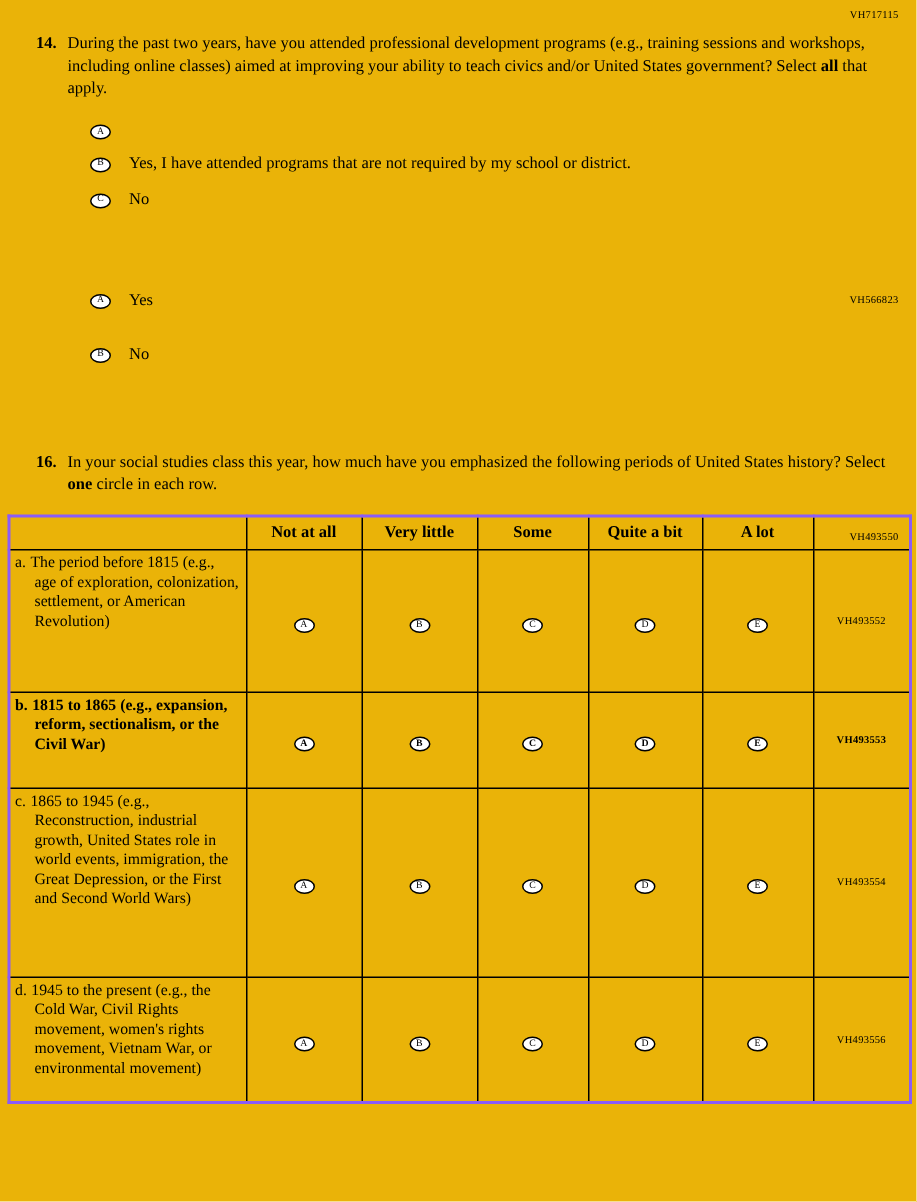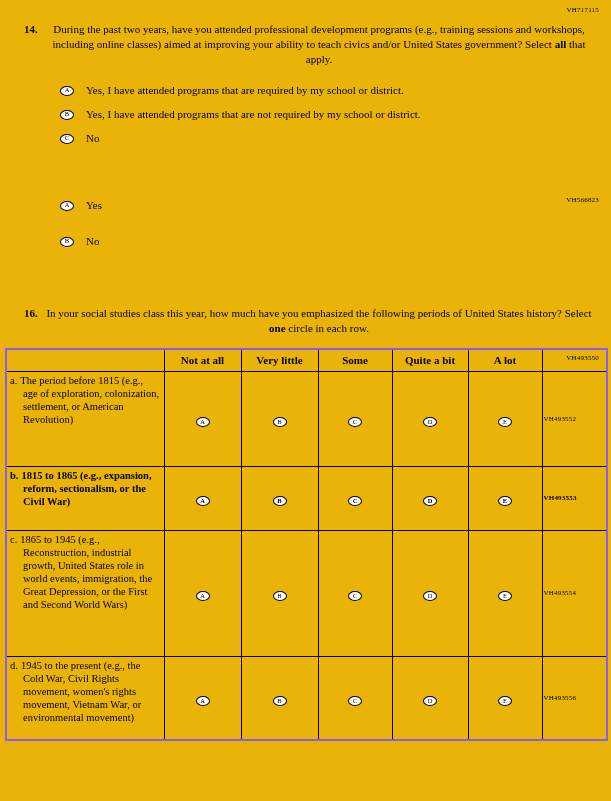--- a/index.html
+++ b/index.html
@@ -30,7 +30,7 @@
 
   .q-head { display: flex; }
   .q-num { font-weight: bold; flex: 0 0 21px; width: 21px; }
-  .q-text { flex: 1; text-align: center; }
+  .q-text { flex: 1; }
 
   .options { margin: 16px 0 0 36px; }
   .option { display: flex; align-items: center; margin-bottom: 9px; }

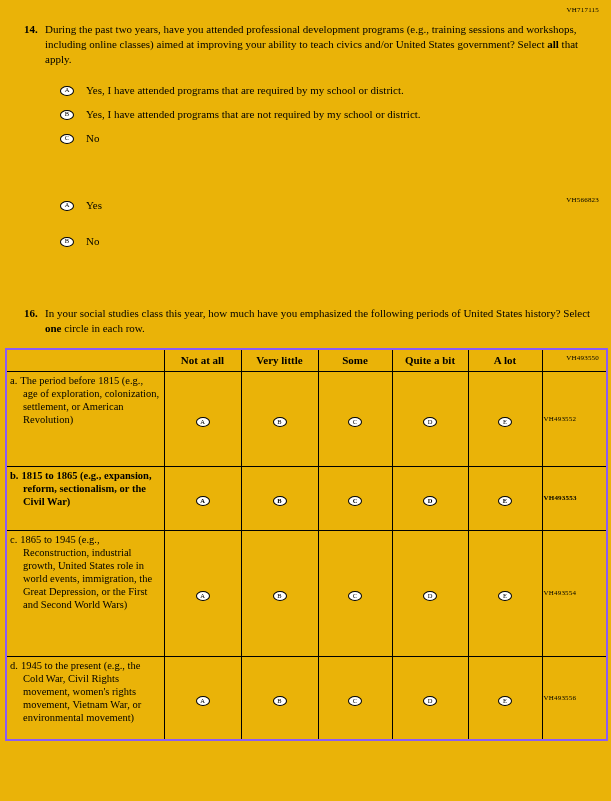--- a/index.html
+++ b/index.html
@@ -107,7 +107,6 @@
         <span class="bubble">
             <span>A</span>
           </span>
-        <span class="option-label">Yes, I have attended programs that are required by my school or district.</span>
       </div>
       <div class="option">
         <span class="bubble">

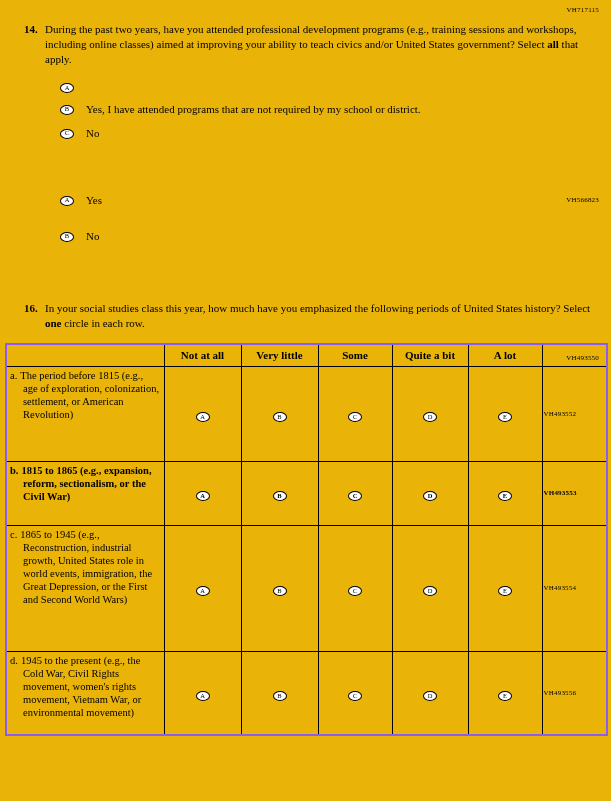--- a/index.html
+++ b/index.html
@@ -78,7 +78,7 @@
   td.cell-bubble { text-align: center; vertical-align: middle; }
   td.cell-code {
     font-size: 7px;
-    text-align: left;
+    text-align: center;
     vertical-align: middle;
     padding: 0 1px;
     letter-spacing: 0.2px;

